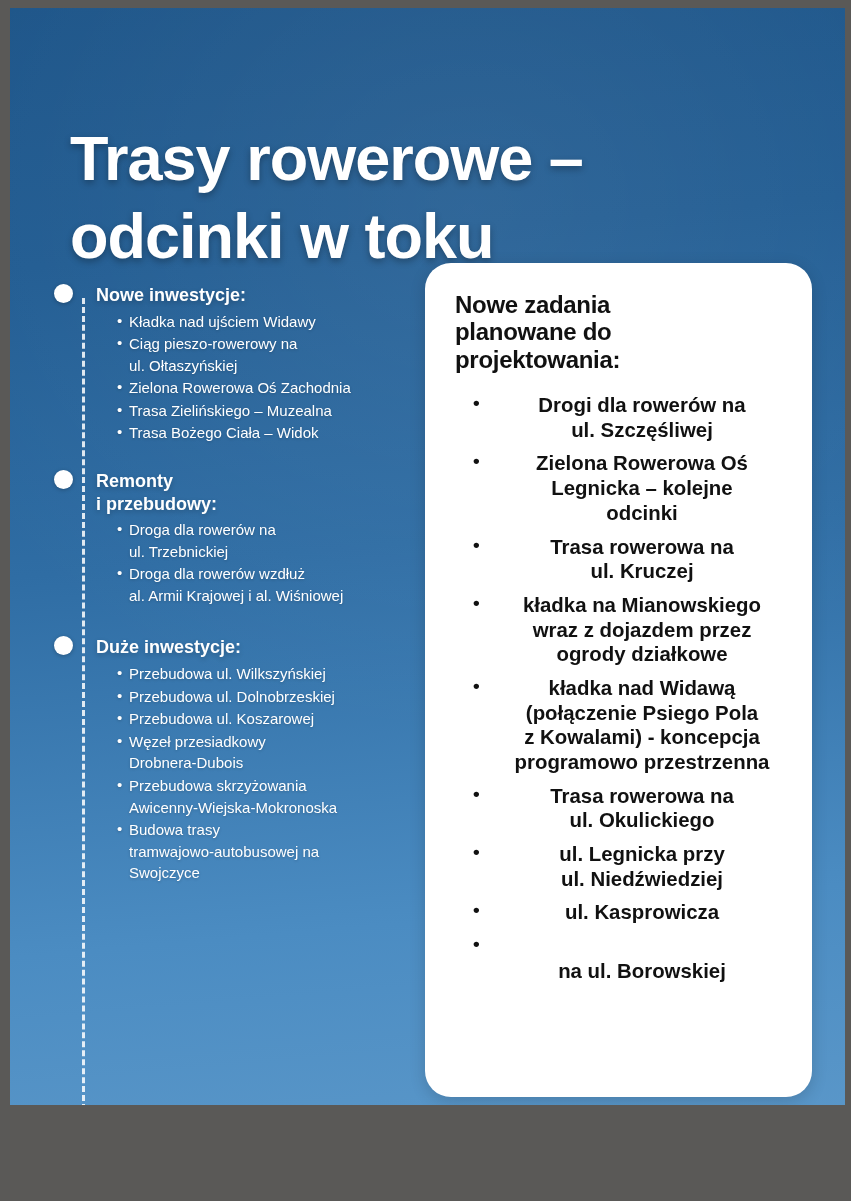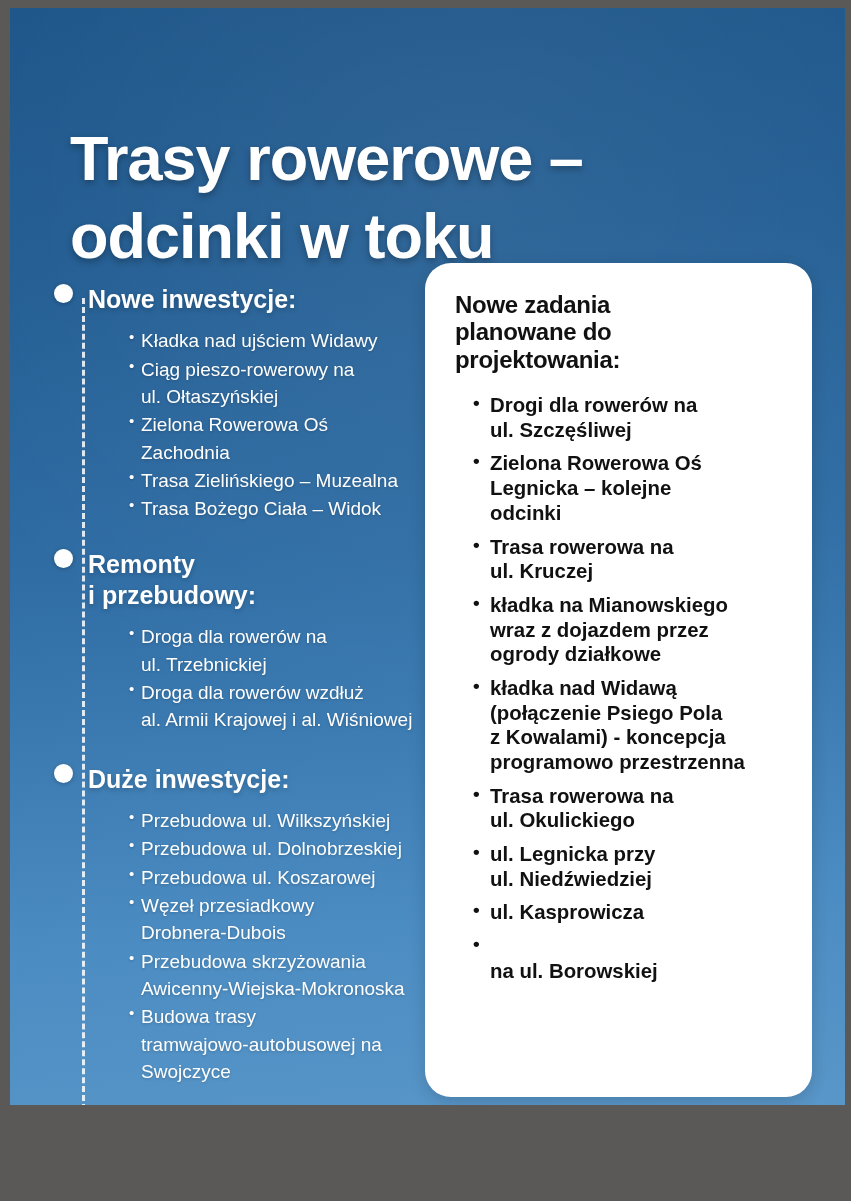--- a/index.html
+++ b/index.html
@@ -58,8 +58,8 @@
     z-index:3;
   }
   .tl-head{
-    color:#ffffff;font-weight:bold;font-size:25px;line-height:1.25;
-    margin:0 0 4px 8px;
+    color:#ffffff;font-weight:bold;font-size:18px;line-height:1.25;
+    margin:0 0 4px 16px;
     text-shadow:0 2px 5px rgba(0,0,0,0.22);
   }
   .tl-list{

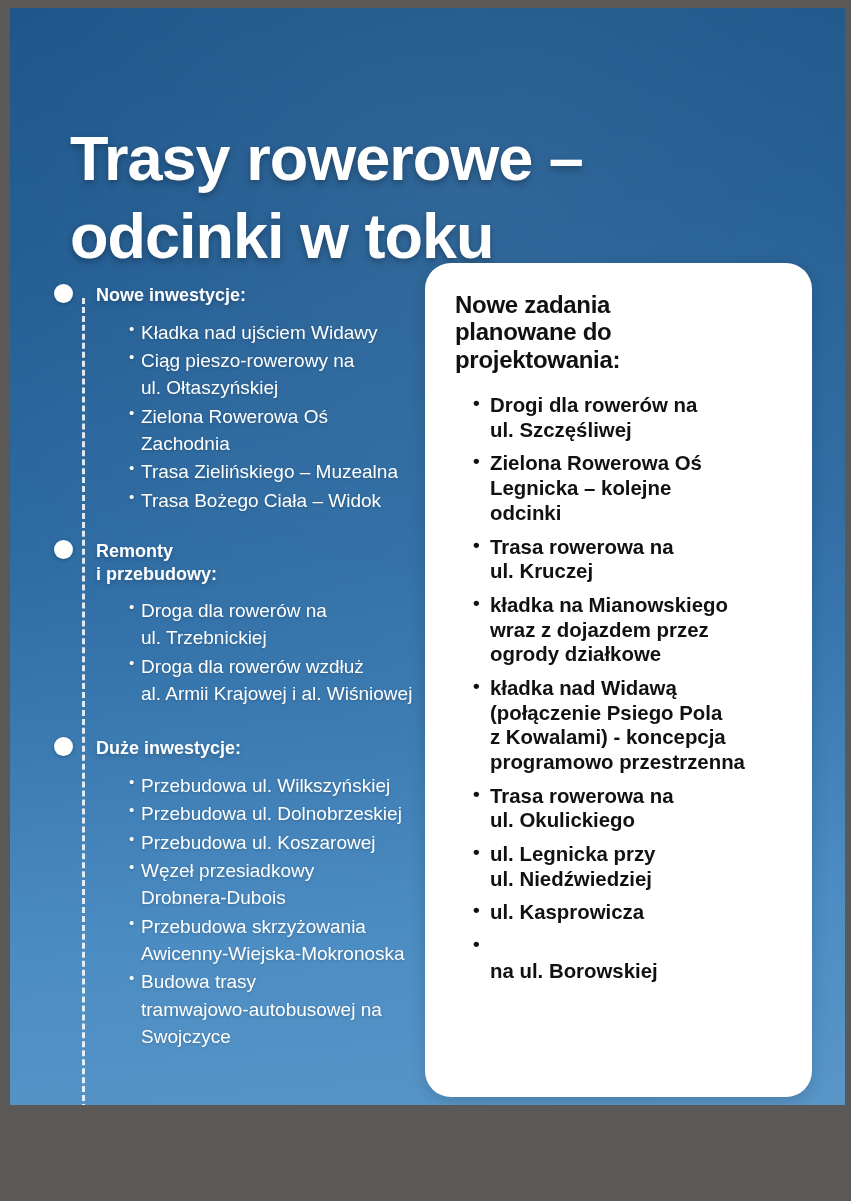--- a/index.html
+++ b/index.html
@@ -63,8 +63,8 @@
     text-shadow:0 2px 5px rgba(0,0,0,0.22);
   }
   .tl-list{
-    list-style:none;margin:12px;padding:0 0 0 37px;
-    color:#ffffff;font-size:19px;line-height:1.44;
+    list-style:none;margin:0;padding:0 0 0 37px;
+    color:#ffffff;font-size:15px;line-height:1.44;
     text-shadow:0 1px 3px rgba(0,0,0,0.2);
   }
   .tl-list li{

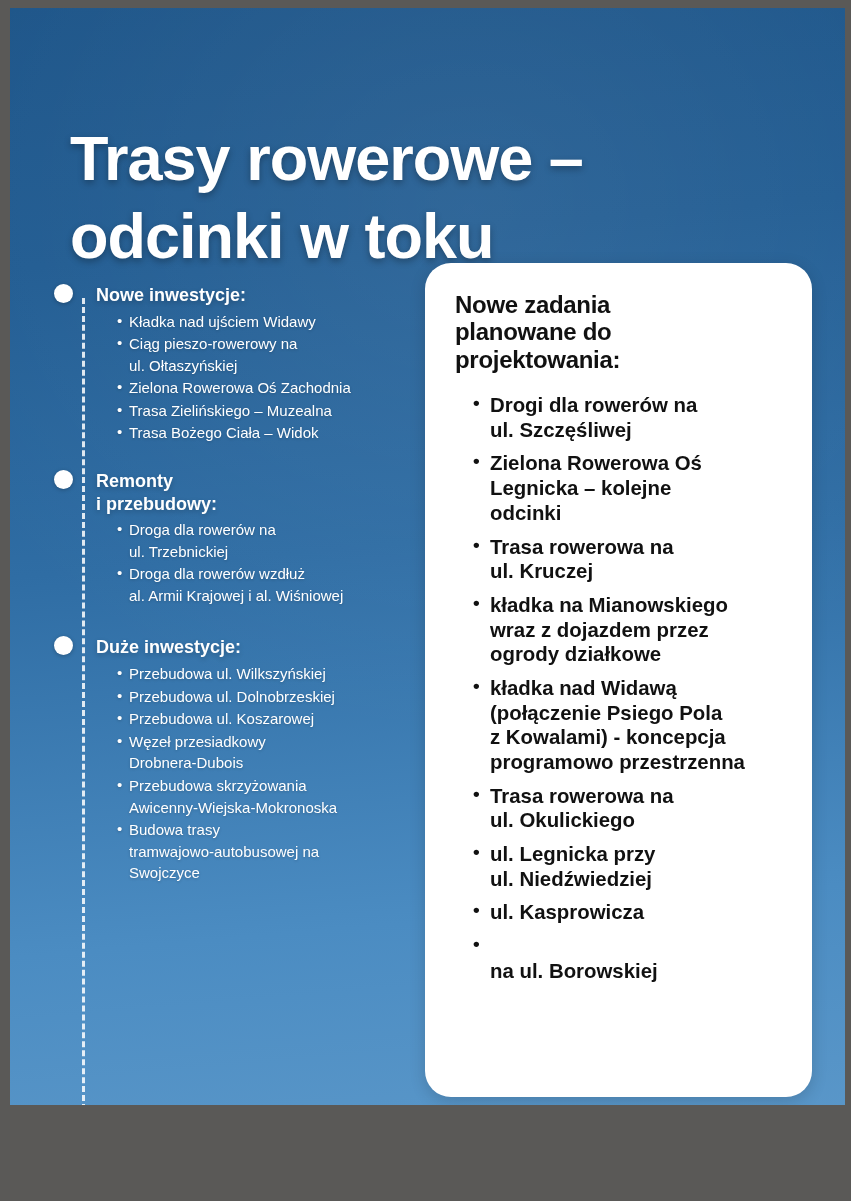--- a/index.html
+++ b/index.html
@@ -95,7 +95,7 @@
   }
   .card-list{
     list-style:none;margin:0;padding:0 0 0 18px;
-    color:#111111;font-size:20.4px;line-height:1.21;font-weight:bold;
+    color:#111111;font-size:20.4px;line-height:1.21;font-weight:bold;text-align:center;
   }
   .card-list li{
     position:relative;padding-left:17px;margin-bottom:9px;

